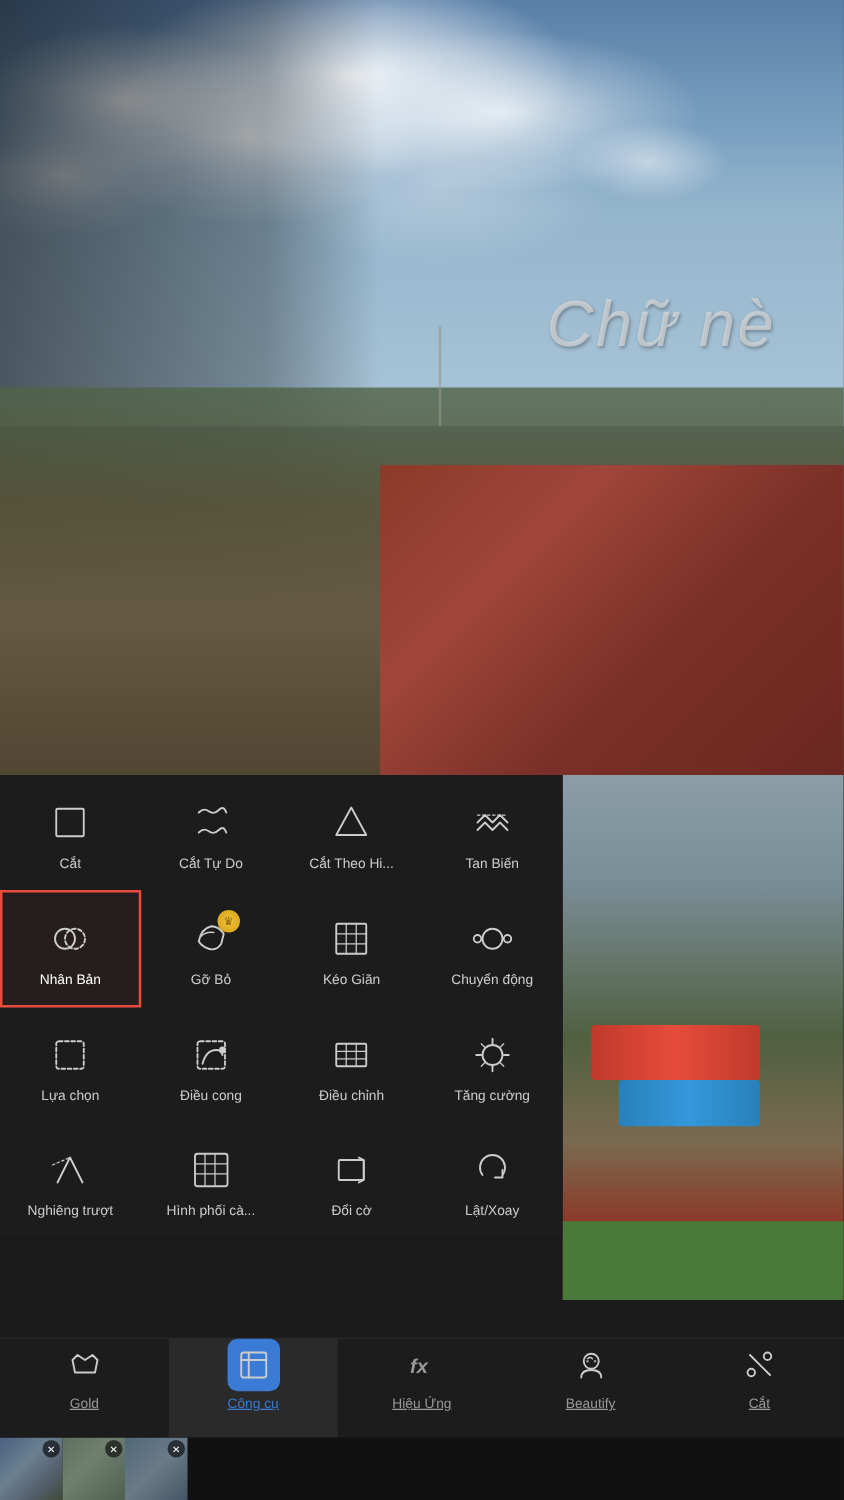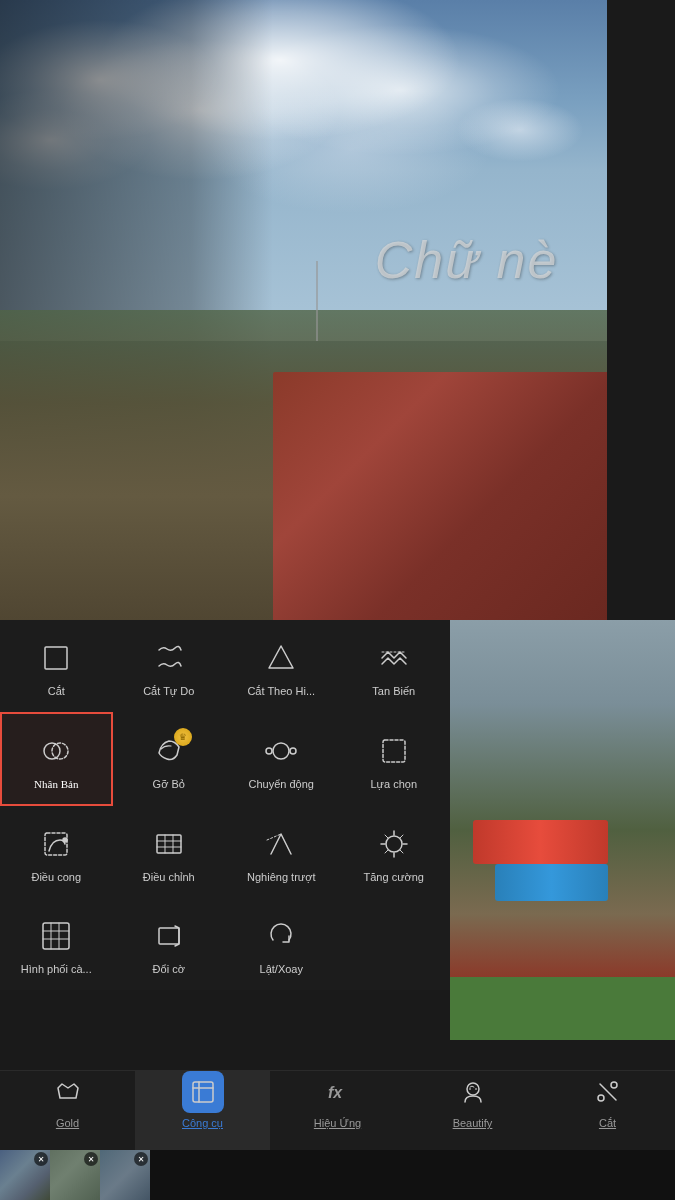--- a/index.html
+++ b/index.html
@@ -14,7 +14,7 @@
 
     
     .photo-area {
-      width: 607px;
+      width: 675px;
       height: 620px;
       position: relative;
       overflow: hidden;

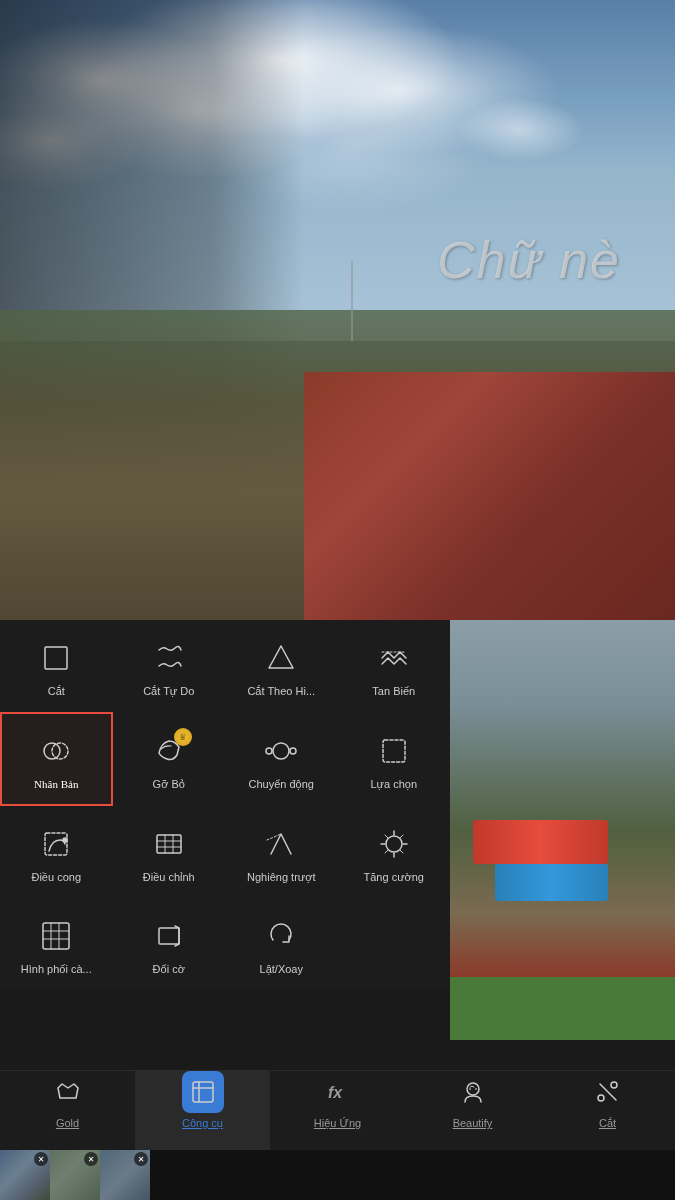--- a/index.html
+++ b/index.html
@@ -145,7 +145,6 @@
 
     .tool-label.active-label {
       color: #ffffff;
-      font-family: Liberation Serif, serif;
     }
 
     

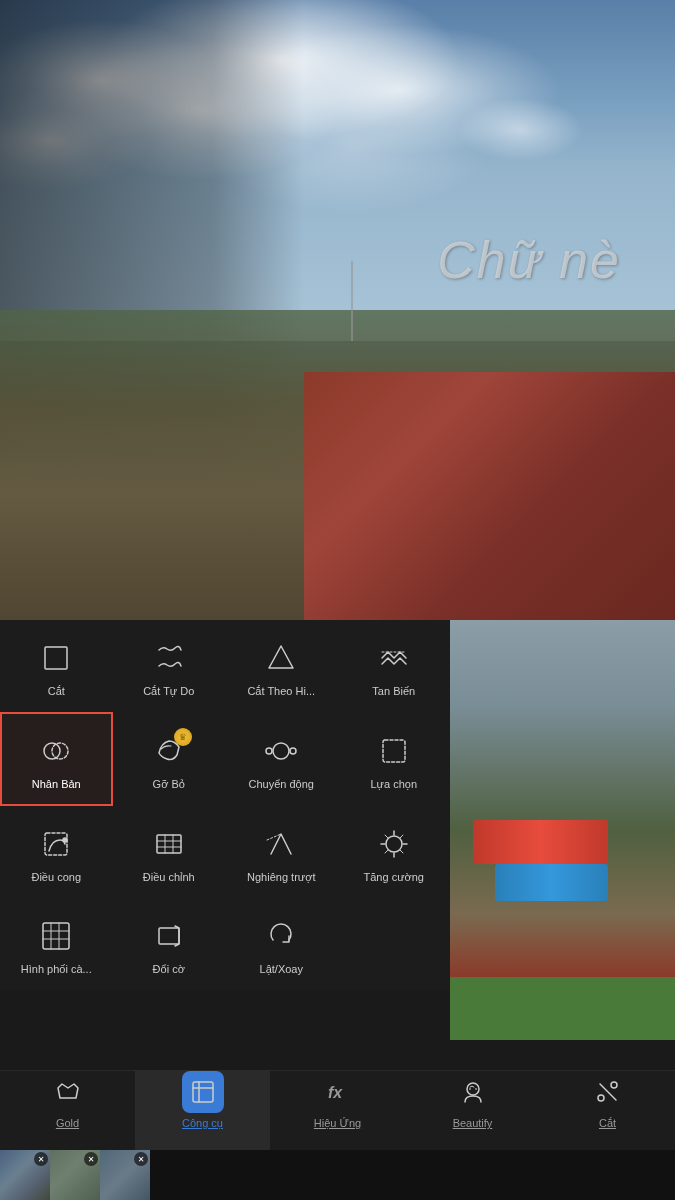--- a/index.html
+++ b/index.html
@@ -424,6 +424,18 @@
       <span class="tool-label">Gỡ Bỏ</span>
     </div>
 
+    <div class="tool-item">
+      <div class="tool-icon">
+        <svg width="36" height="36" viewBox="0 0 36 36">
+          <rect x="6" y="6" width="24" height="24" rx="1" stroke="#cccccc" stroke-width="1.5" fill="none"></rect>
+          <line x1="14" y1="6" x2="14" y2="30" stroke="#cccccc" stroke-width="1"></line>
+          <line x1="22" y1="6" x2="22" y2="30" stroke="#cccccc" stroke-width="1"></line>
+          <line x1="6" y1="14" x2="30" y2="14" stroke="#cccccc" stroke-width="1"></line>
+          <line x1="6" y1="22" x2="30" y2="22" stroke="#cccccc" stroke-width="1"></line>
+        </svg>
+      </div>
+      <span class="tool-label">Kéo Giãn</span>
+    </div>
 
     <div class="tool-item">
       <div class="tool-icon">

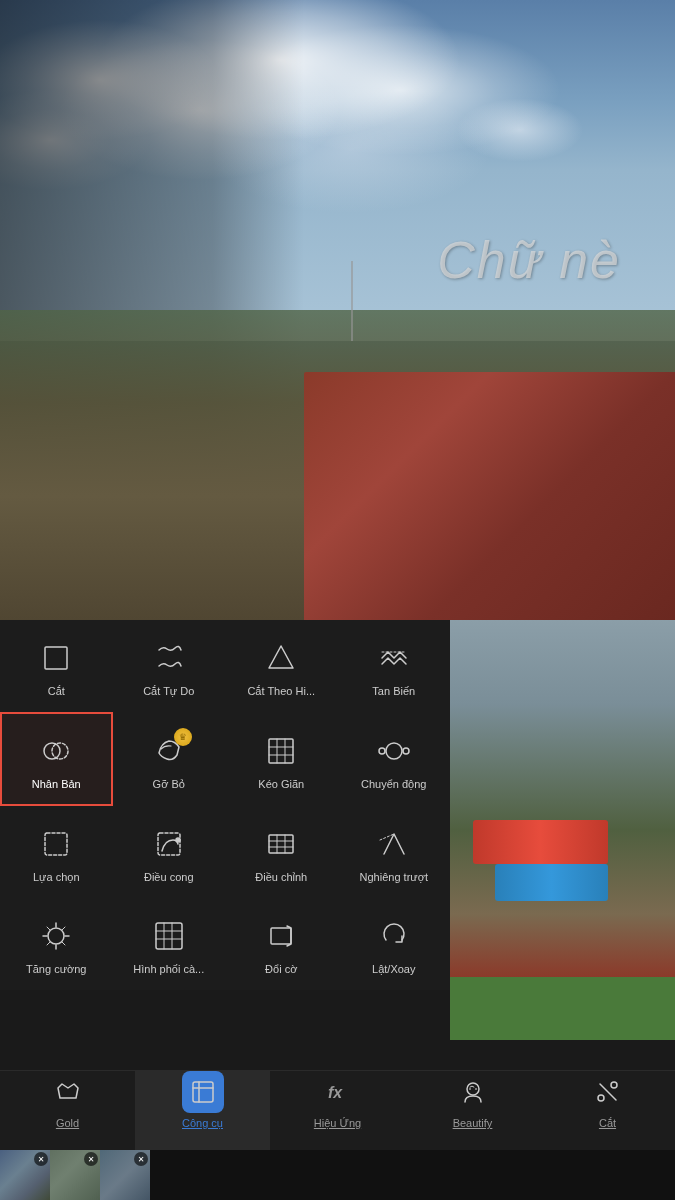--- a/index.html
+++ b/index.html
@@ -484,16 +484,6 @@
     <div class="tool-item">
       <div class="tool-icon">
         <svg width="36" height="36" viewBox="0 0 36 36">
-          <path d="M8 28 L18 8 L28 28" stroke="#cccccc" stroke-width="1.5" fill="none"></path>
-          <path d="M4 14 L18 8" stroke="#cccccc" stroke-width="1" stroke-dasharray="2,2"></path>
-        </svg>
-      </div>
-      <span class="tool-label">Nghiêng trượt</span>
-    </div>
-
-    <div class="tool-item">
-      <div class="tool-icon">
-        <svg width="36" height="36" viewBox="0 0 36 36">
           <circle cx="18" cy="18" r="8" stroke="#cccccc" stroke-width="1.5" fill="none"></circle>
           <line x1="18" y1="5" x2="18" y2="9" stroke="#cccccc" stroke-width="1.5"></line>
           <line x1="18" y1="27" x2="18" y2="31" stroke="#cccccc" stroke-width="1.5"></line>
@@ -511,6 +501,16 @@
     <div class="tool-item">
       <div class="tool-icon">
         <svg width="36" height="36" viewBox="0 0 36 36">
+          <path d="M8 28 L18 8 L28 28" stroke="#cccccc" stroke-width="1.5" fill="none"></path>
+          <path d="M4 14 L18 8" stroke="#cccccc" stroke-width="1" stroke-dasharray="2,2"></path>
+        </svg>
+      </div>
+      <span class="tool-label">Nghiêng trượt</span>
+    </div>
+
+    <div class="tool-item">
+      <div class="tool-icon">
+        <svg width="36" height="36" viewBox="0 0 36 36">
           <rect x="5" y="5" width="26" height="26" rx="2" stroke="#cccccc" stroke-width="1.5" fill="none"></rect>
           <line x1="5" y1="13" x2="31" y2="13" stroke="#cccccc" stroke-width="1"></line>
           <line x1="5" y1="21" x2="31" y2="21" stroke="#cccccc" stroke-width="1"></line>

